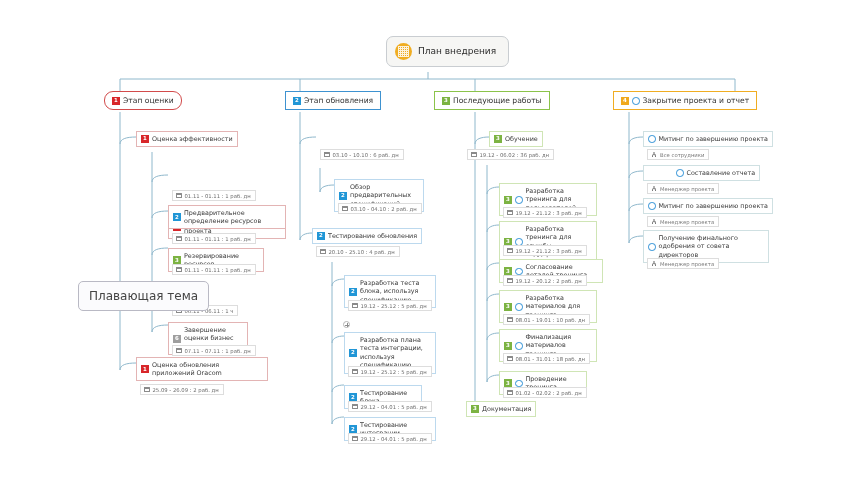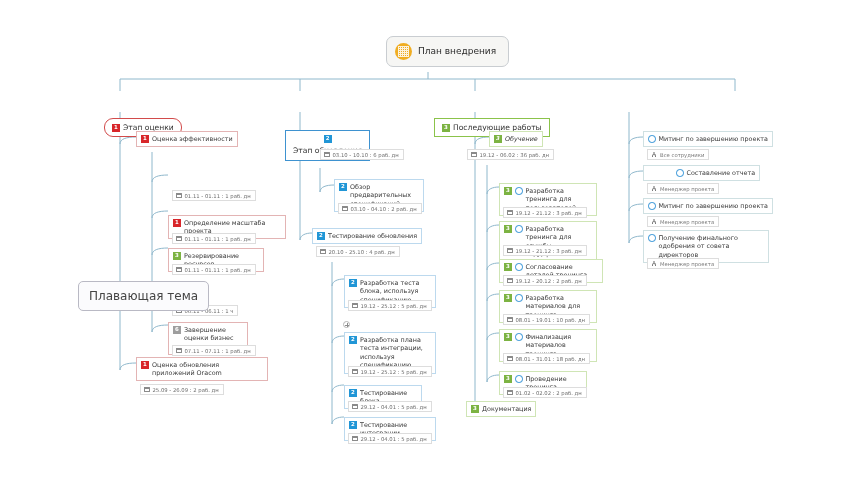--- a/index.html
+++ b/index.html
@@ -55,7 +55,7 @@
   .main2{border:1px solid #3e92d0;}
   .main3{border:1px solid #8bc34a;}
   .main4{border:1px solid #f0ad22;}
-  .main1,.main2,.main3,.main4{font-size:7.6px;align-items:center;padding:3.5px 7px;color:#333;margin-top:27px;}
+  .main1,.main2,.main3,.main4{font-size:7.6px;align-items:center;padding:3.5px 7px;color:#333;}
   .sub1{border:1px solid #e3b4b4;}
   .sub2{border:1px solid #bcd9ee;}
   .sub3{border:1px solid #cfe5b5;}

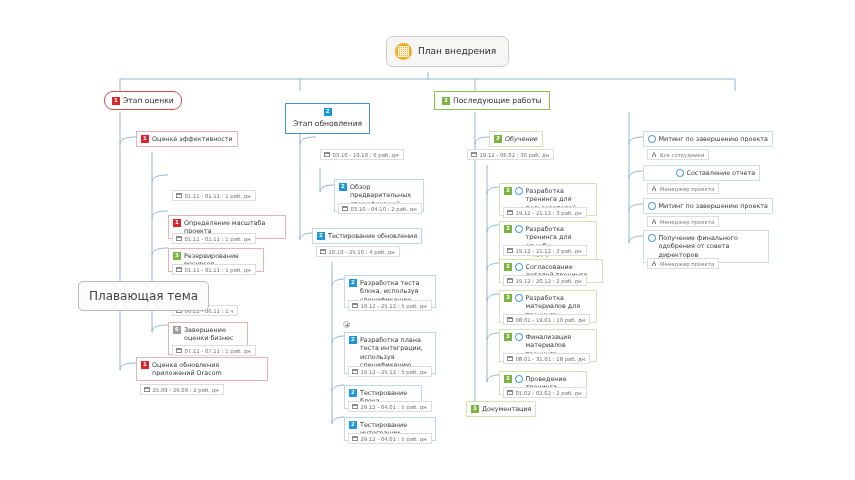--- a/index.html
+++ b/index.html
@@ -255,7 +255,7 @@
     <span class="txt">Плавающая тема</span>
   </div>
 
-  <div class="node main2" style="left:285px;top:103px;flex-direction:column;">
+  <div class="node main2" style="left:285px;top:91px;">
     <span class="badge b2">2</span>
     <span class="txt">Этап обновления</span>
   </div>

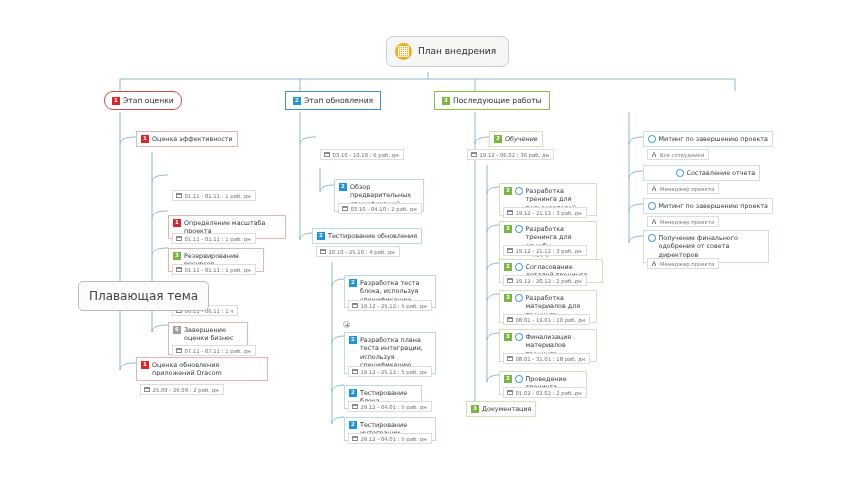--- a/index.html
+++ b/index.html
@@ -399,6 +399,11 @@
     <span class="txt">Документация</span>
   </div>
 
+  <div class="node main4" style="left:613px;top:91px;">
+    <span class="badge b4">4</span>
+    <span class="ring"></span>
+    <span class="txt">Закрытие проекта и отчет</span>
+  </div>
 
   <div class="node sub4" style="left:643px;top:131px;">
     <span class="ring"></span>

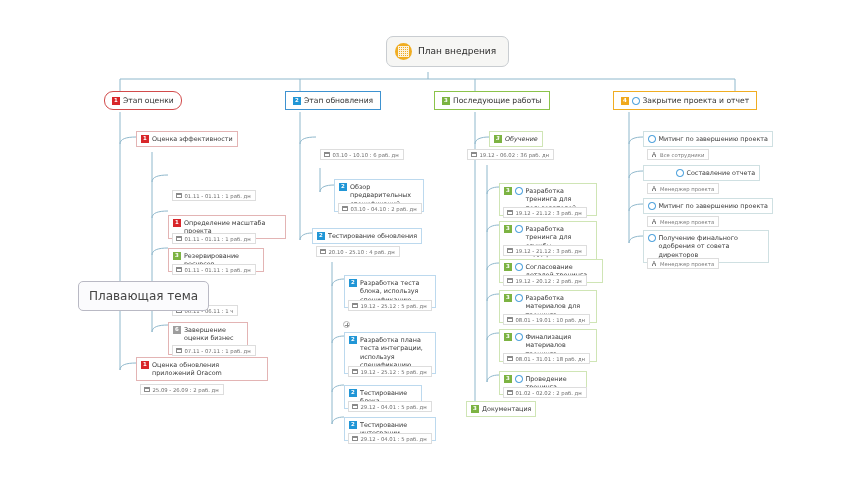--- a/index.html
+++ b/index.html
@@ -21,7 +21,7 @@
     box-sizing:border-box;
     background:#ffffff;
     display:flex;
-    align-items:flex-start;
+    align-items:center;
     gap:3px;
     padding:2.5px 4px;
     line-height:1.35;

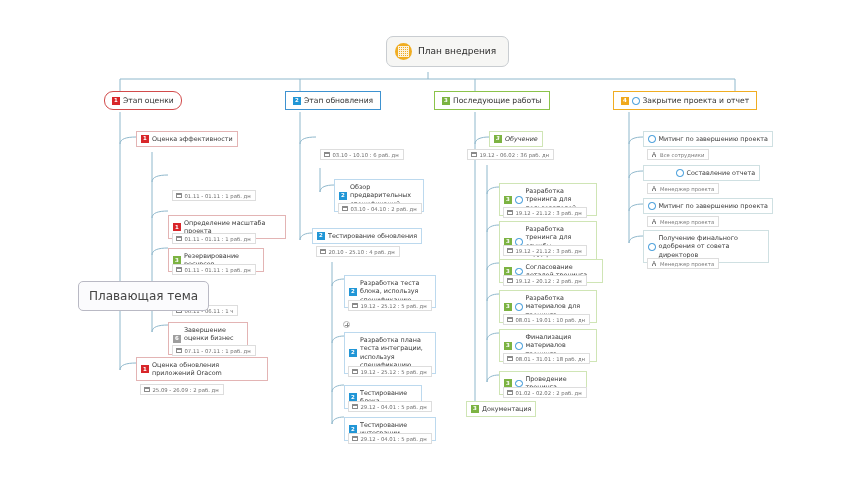--- a/index.html
+++ b/index.html
@@ -325,7 +325,7 @@
     <span class="txt">Последующие работы</span>
   </div>
 
-  <div class="node sub3" style="left:489px;top:131px;font-style:italic;">
+  <div class="node sub3" style="left:489px;top:131px;">
     <span class="badge b3">3</span>
     <span class="txt">Обучение</span>
   </div>

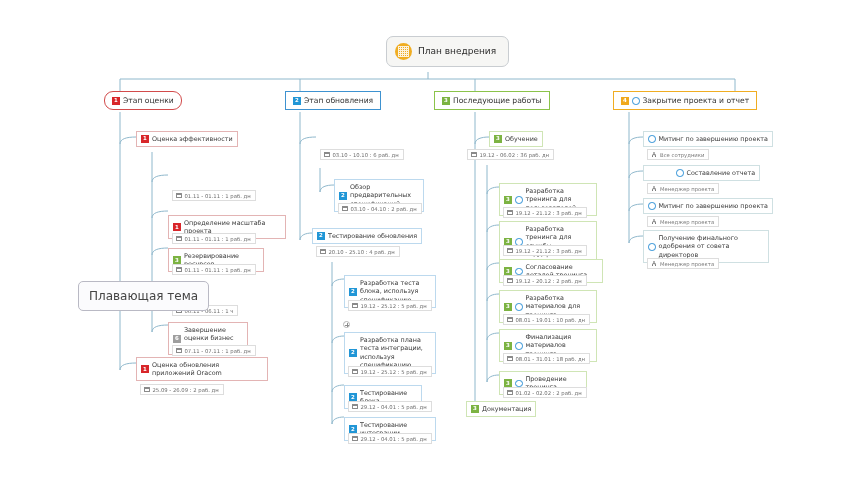--- a/index.html
+++ b/index.html
@@ -214,6 +214,10 @@
     <span>01.11 - 01.11 : 1 раб. дн</span>
   </div>
 
+  <div class="node sub1" style="left:168px;top:205px;width:118px;">
+    <span class="badge b2">2</span>
+    <span class="txt">Предварительное определение ресурсов</span>
+  </div>
   <div class="chip" style="left:172px;top:233px;">
     <span class="cal"></span>
     <span>01.11 - 01.11 : 1 раб. дн</span>

